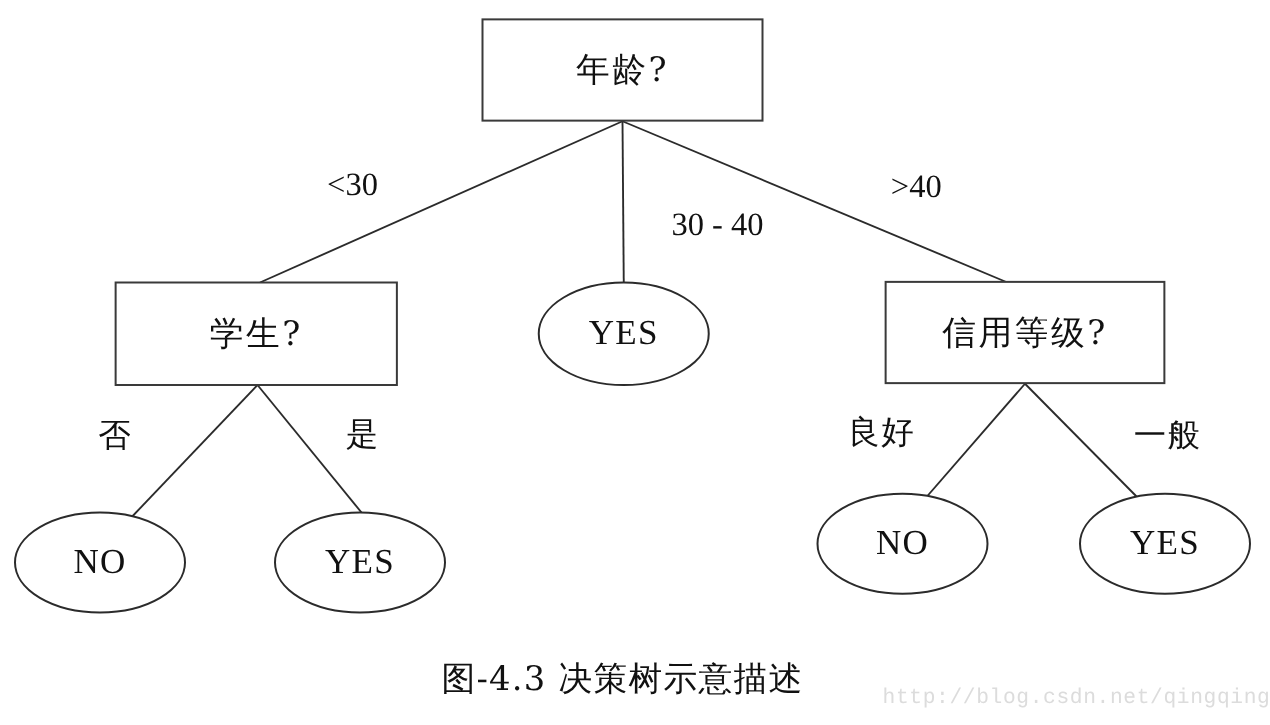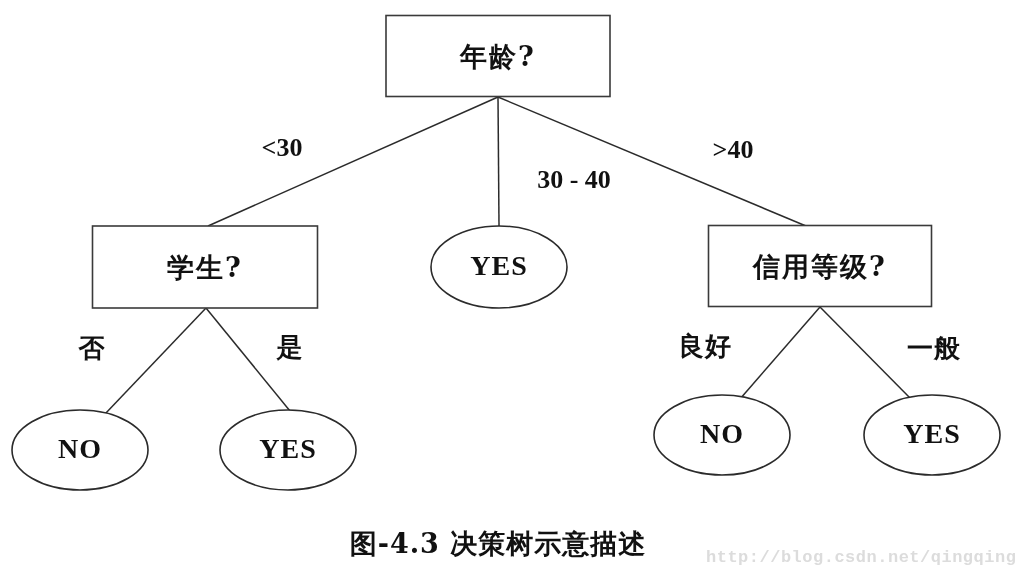--- a/index.html
+++ b/index.html
@@ -18,7 +18,6 @@
     position: relative;
     width: 1016px;
     height: 412px;
-    font-weight: bold;
   }
   svg#tree-svg {
     position: absolute;

